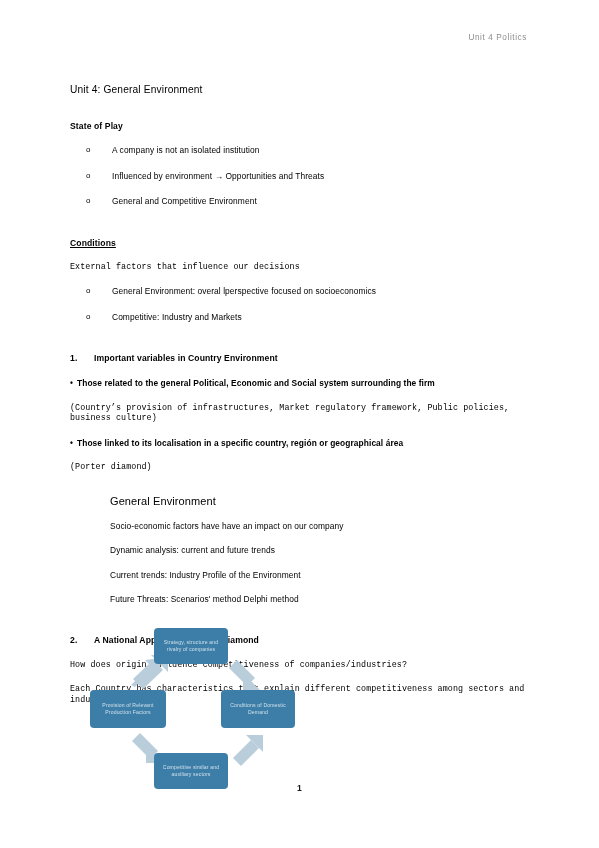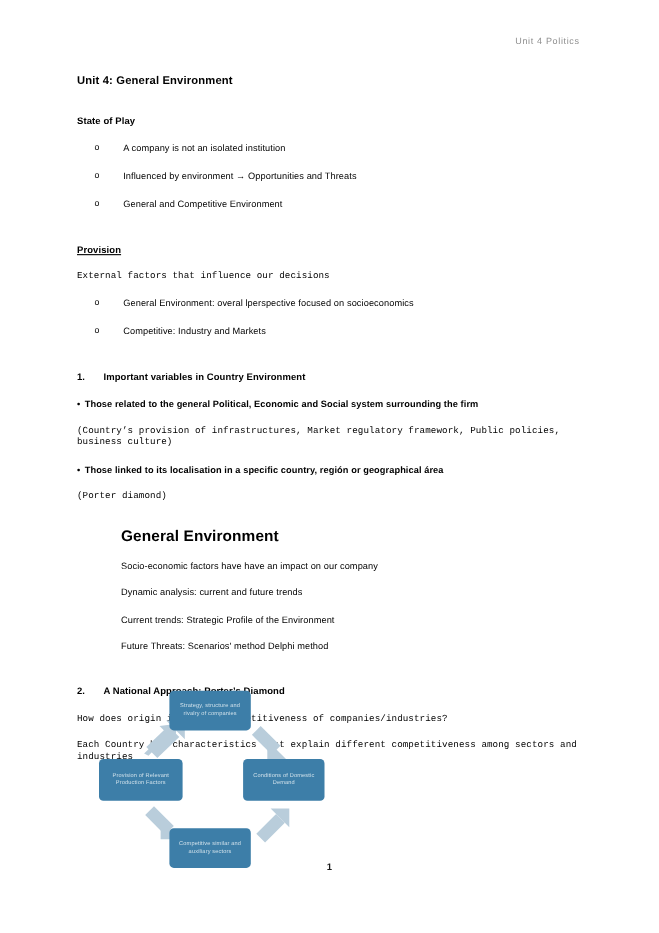--- a/index.html
+++ b/index.html
@@ -46,9 +46,9 @@
 
   .h-title {
     font-size: 10.2px;
-    font-weight: bold;
+    font-weight: normal;
     letter-spacing: 0.15px;
-    margin: 0 0 26px 0;
+    margin: 16px 0 26px 0;
   }
 
   .h-sub {

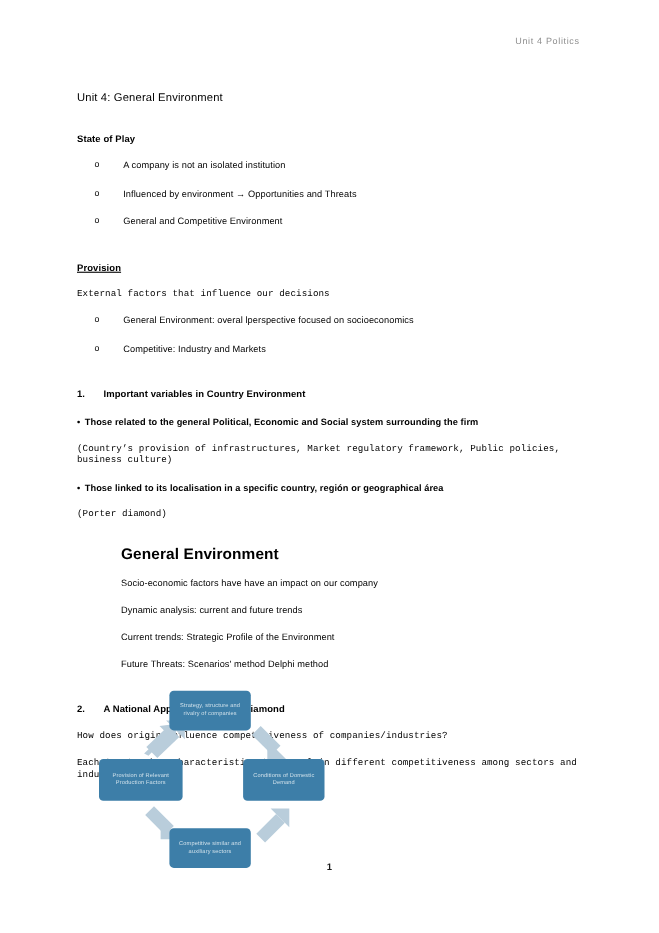--- a/index.html
+++ b/index.html
@@ -208,7 +208,7 @@
 
     <div class="gap-md"></div>
 
-    <div class="h-sub-underline">Provision</div>
+    <div class="h-sub-underline">Conditions</div>
 
     <div class="para">External factors that influence our decisions</div>
 

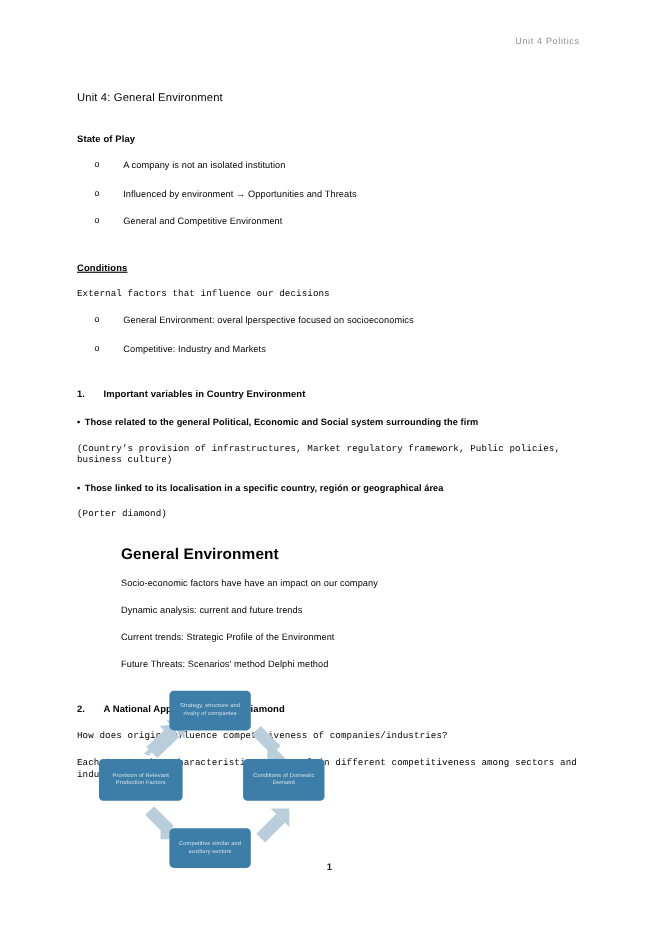--- a/index.html
+++ b/index.html
@@ -125,8 +125,8 @@
     margin-left: 40px;
   }
   .indent-block .ib-head {
-    font-size: 14px;
-    font-weight: bold;
+    font-size: 11px;
+    font-weight: normal;
     margin: 0 0 14px 0;
     letter-spacing: 0.1px;
   }

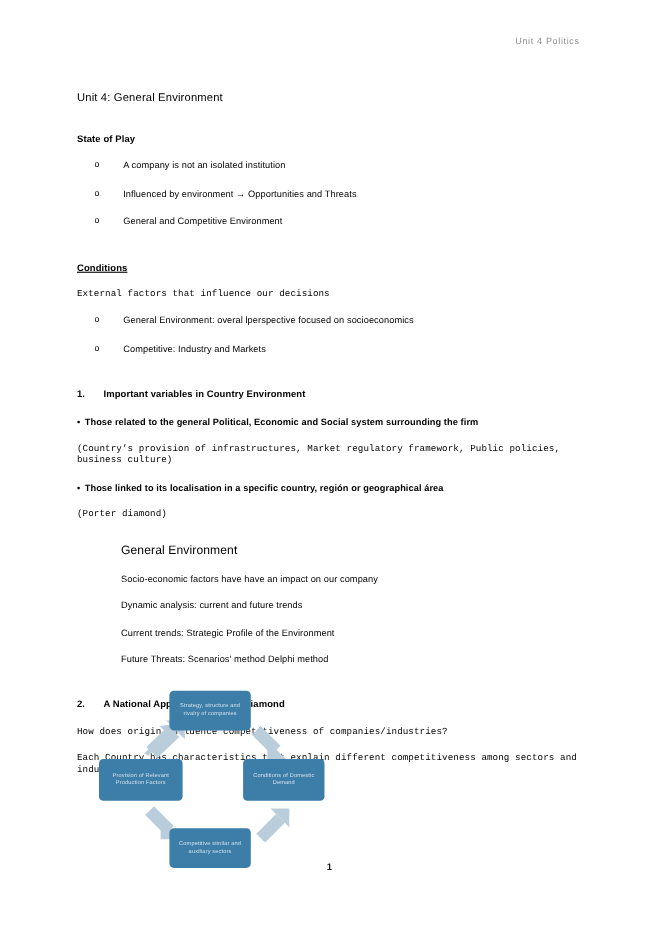--- a/index.html
+++ b/index.html
@@ -238,7 +238,7 @@
       <div class="ib-head">General Environment</div>
       <div class="ib-line">Socio-economic factors have have an impact on our company</div>
       <div class="ib-line">Dynamic analysis: current and future trends</div>
-      <div class="ib-line">Current trends: Strategic Profile of the Environment</div>
+      <div class="ib-line">Current trends: Industry Profile of the Environment</div>
       <div class="ib-line">Future Threats: Scenarios' method Delphi method</div>
     </div>
 

